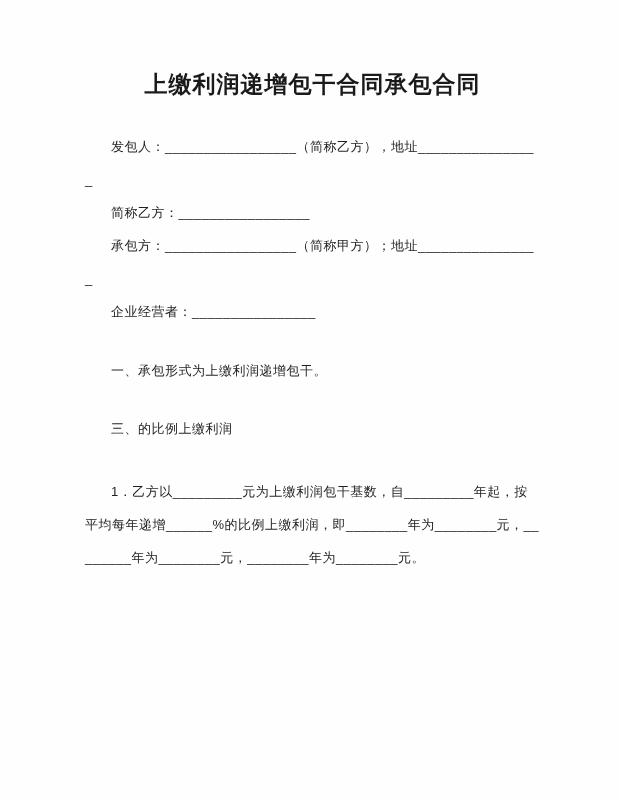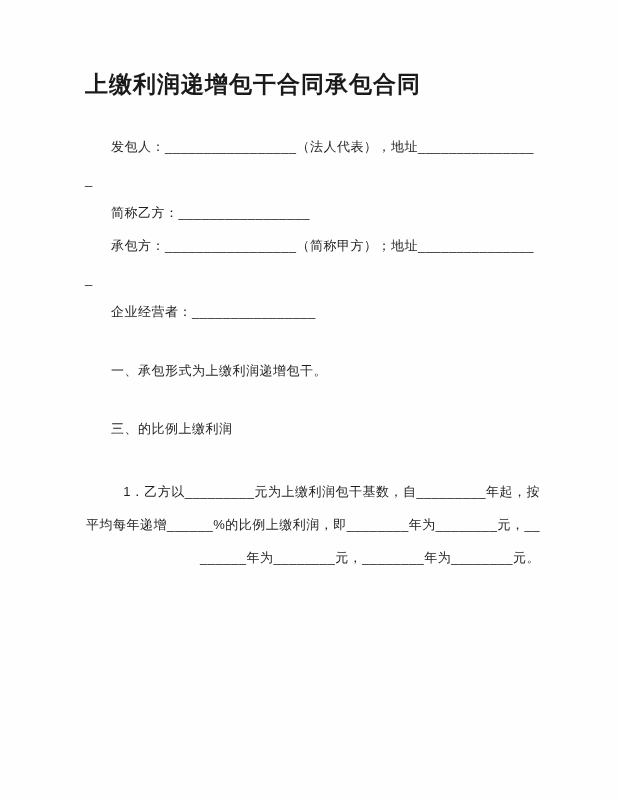--- a/index.html
+++ b/index.html
@@ -25,6 +25,7 @@
     font-size: 23px;
     line-height: 32px;
     font-weight: bold;
+    text-align: center;
     letter-spacing: 1px;
     color: #1a1a1a;
   }

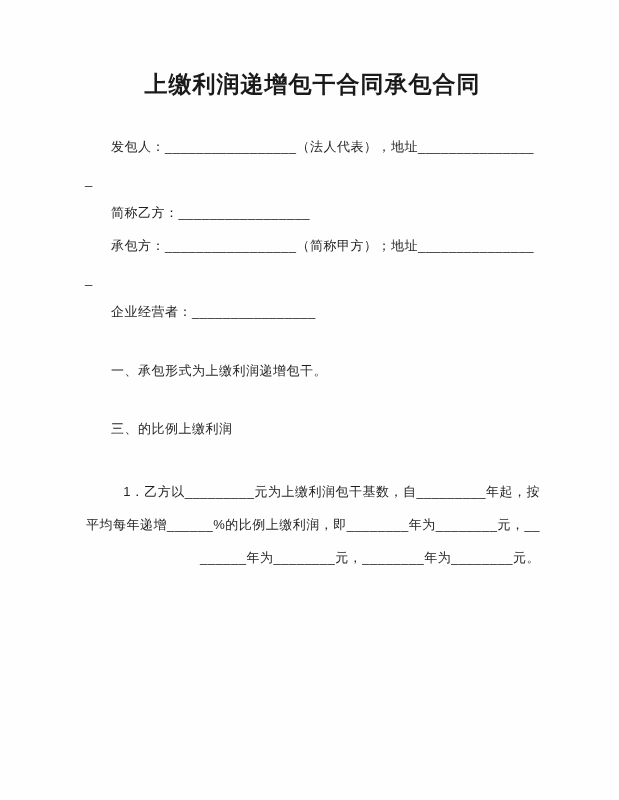--- a/index.html
+++ b/index.html
@@ -53,7 +53,7 @@
     <h1 class="doc-title">上缴利润递增包干合同承包合同</h1>
 
     <div class="parties">
-      <p>发包人：_________________（法人代表），地址________________</p>
+      <p>发包人：_________________（简称乙方），地址________________</p>
       <p>简称乙方：_________________</p>
       <p>承包方：_________________（简称甲方）；地址________________</p>
       <p>企业经营者：________________</p>

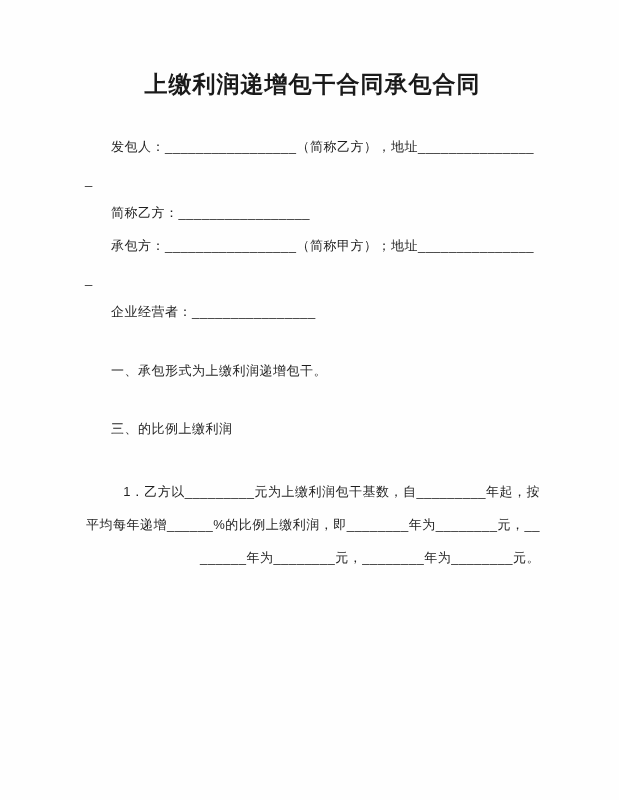--- a/index.html
+++ b/index.html
@@ -42,7 +42,7 @@
   .sec-1   { margin-top: 26px; }
   .sec-2   { margin-top: 31px; }
   .sec-3   { margin-top: 25px; }
-  .clause-1{ margin-top: 30px; text-align: right; }
+  .clause-1{ margin-top: 30px; }
 </style>
 </head>
 <body>

